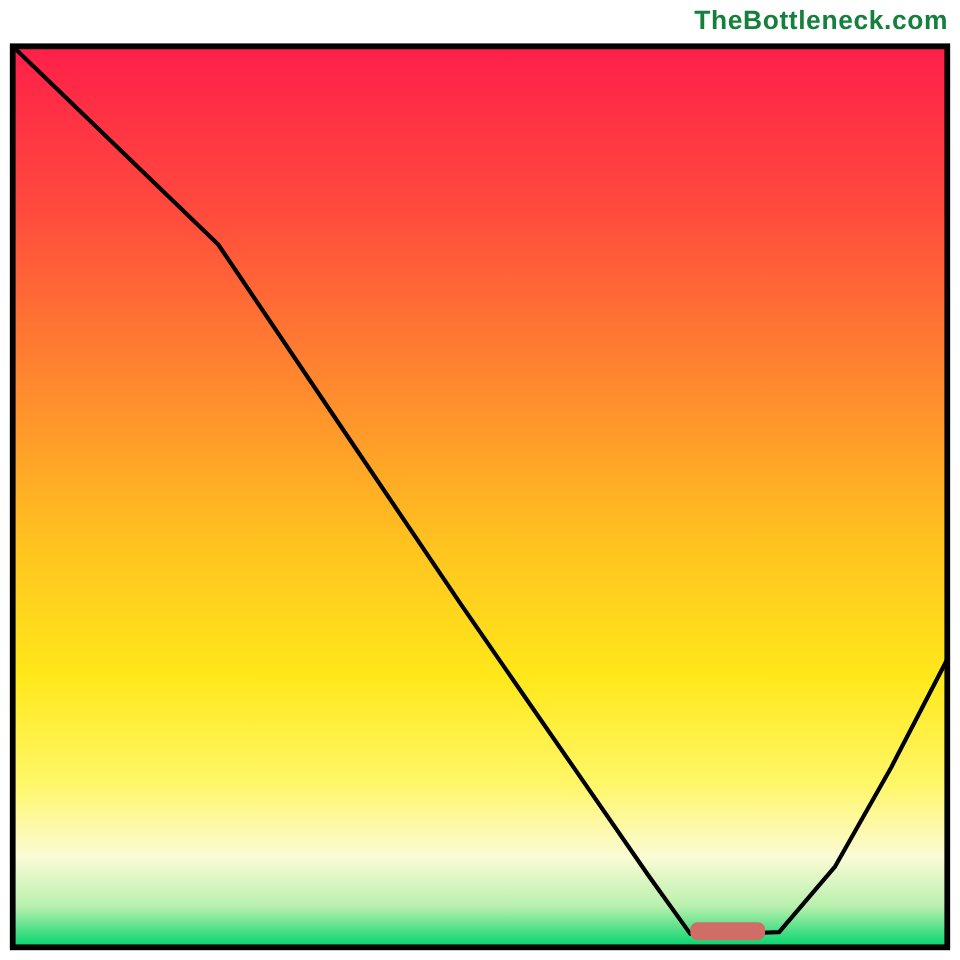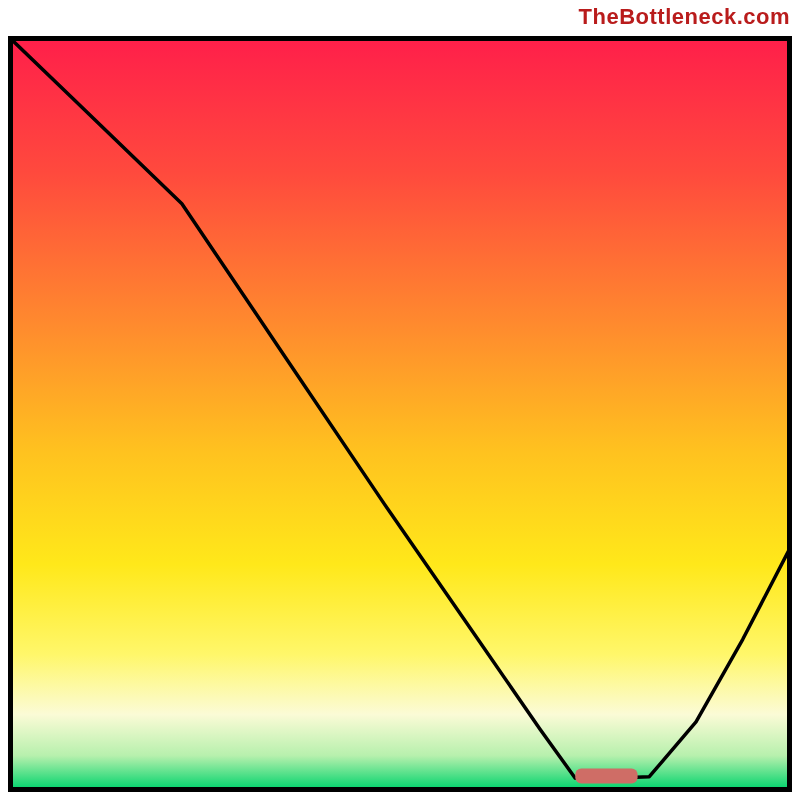--- a/index.html
+++ b/index.html
@@ -22,7 +22,7 @@
     font-family: Arial, Helvetica, sans-serif;
     font-size: 22px;
     font-weight: 600;
-    color: #b91c1c;
+    color: #15803d;
     letter-spacing: 0.5px;
   }
   .plot-frame {

